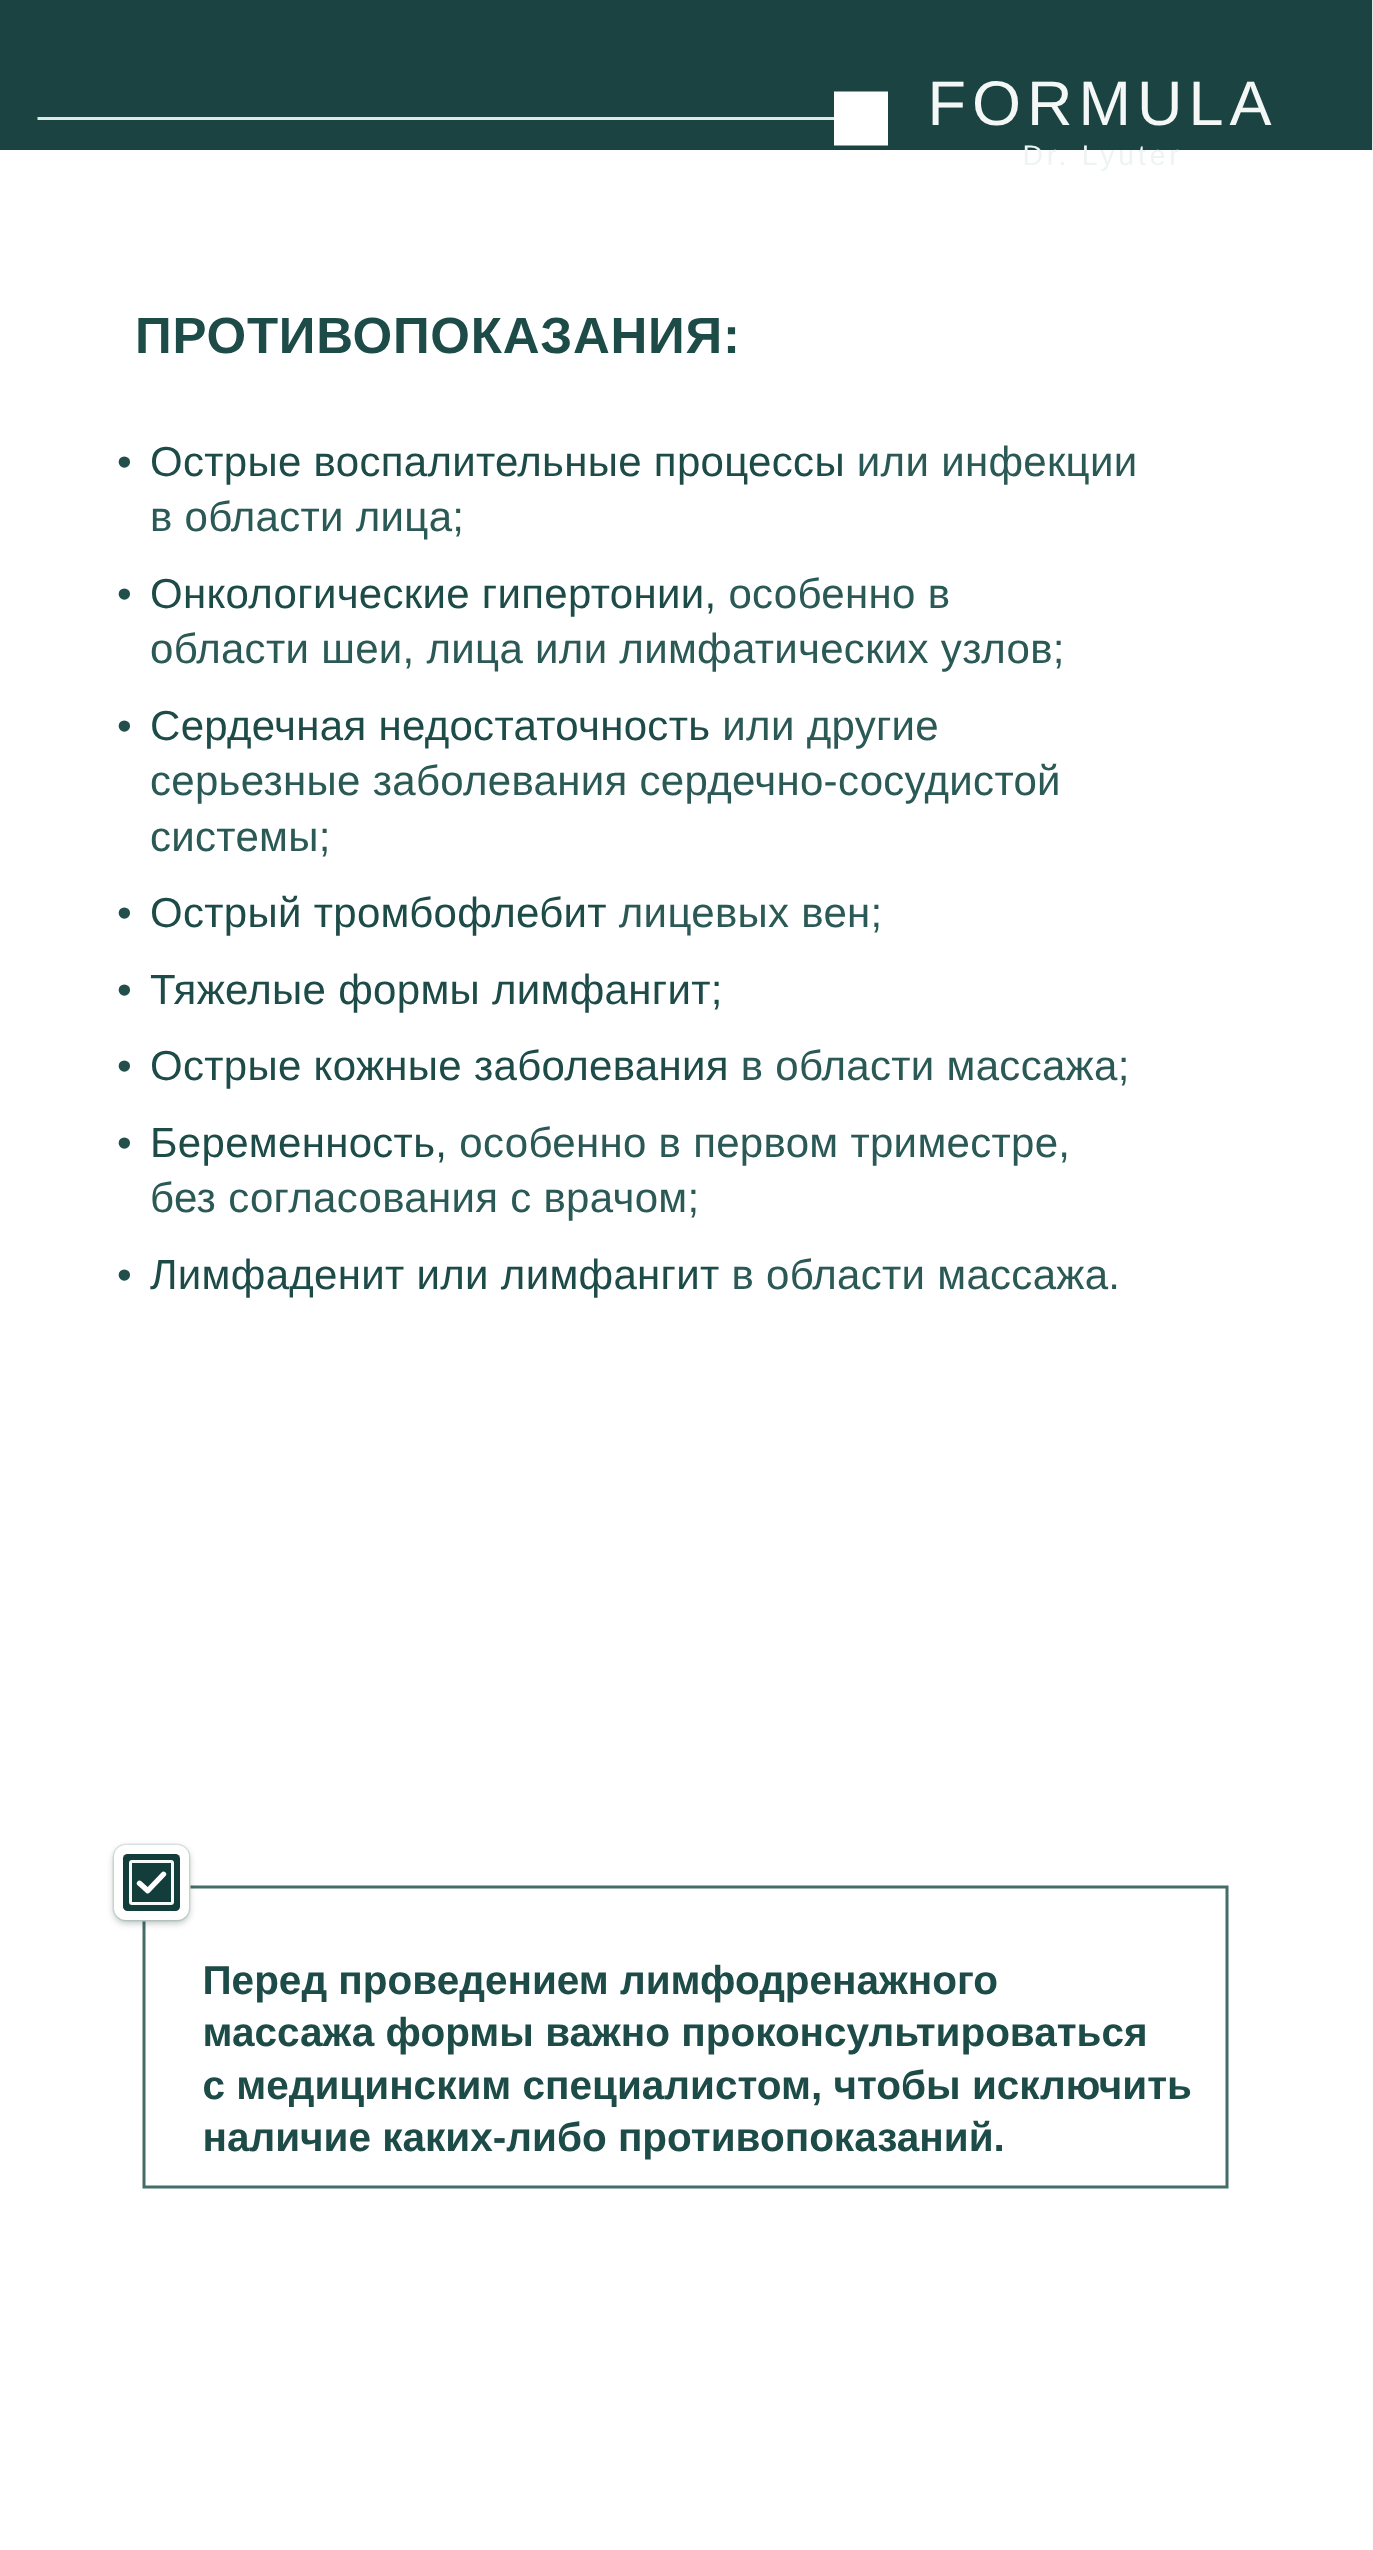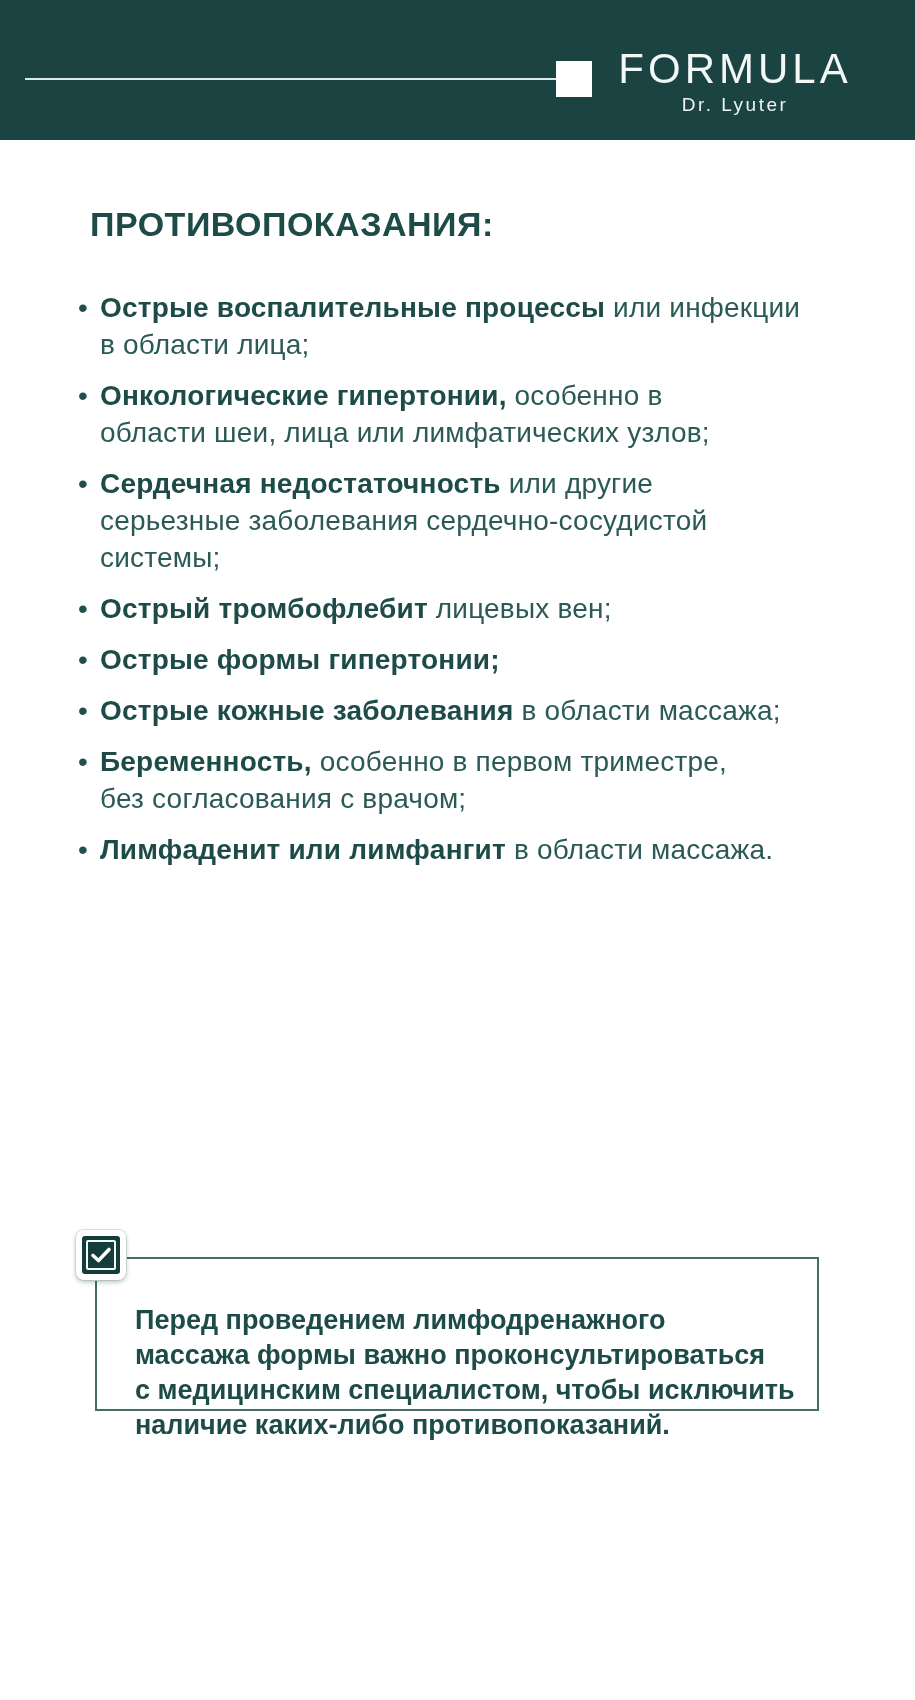--- a/index.html
+++ b/index.html
@@ -8,7 +8,7 @@
     font-family:"Liberation Sans",sans-serif;
   }
   
-  .header{position:absolute;top:0;left:0;width:915px;height:140px;background:#1a4341;}
+  .header{position:absolute;top:0;left:0;width:915px;height:100px;background:#1a4341;}
   .header-line{position:absolute;top:78px;left:25px;width:531px;height:2px;background:#dde9e7;}
   .logo-square{position:absolute;top:61px;left:556px;width:36px;height:36px;background:#ffffff;}
   .logo-block{position:absolute;top:46px;left:608px;width:254px;text-align:center;color:#f3f8f7;}

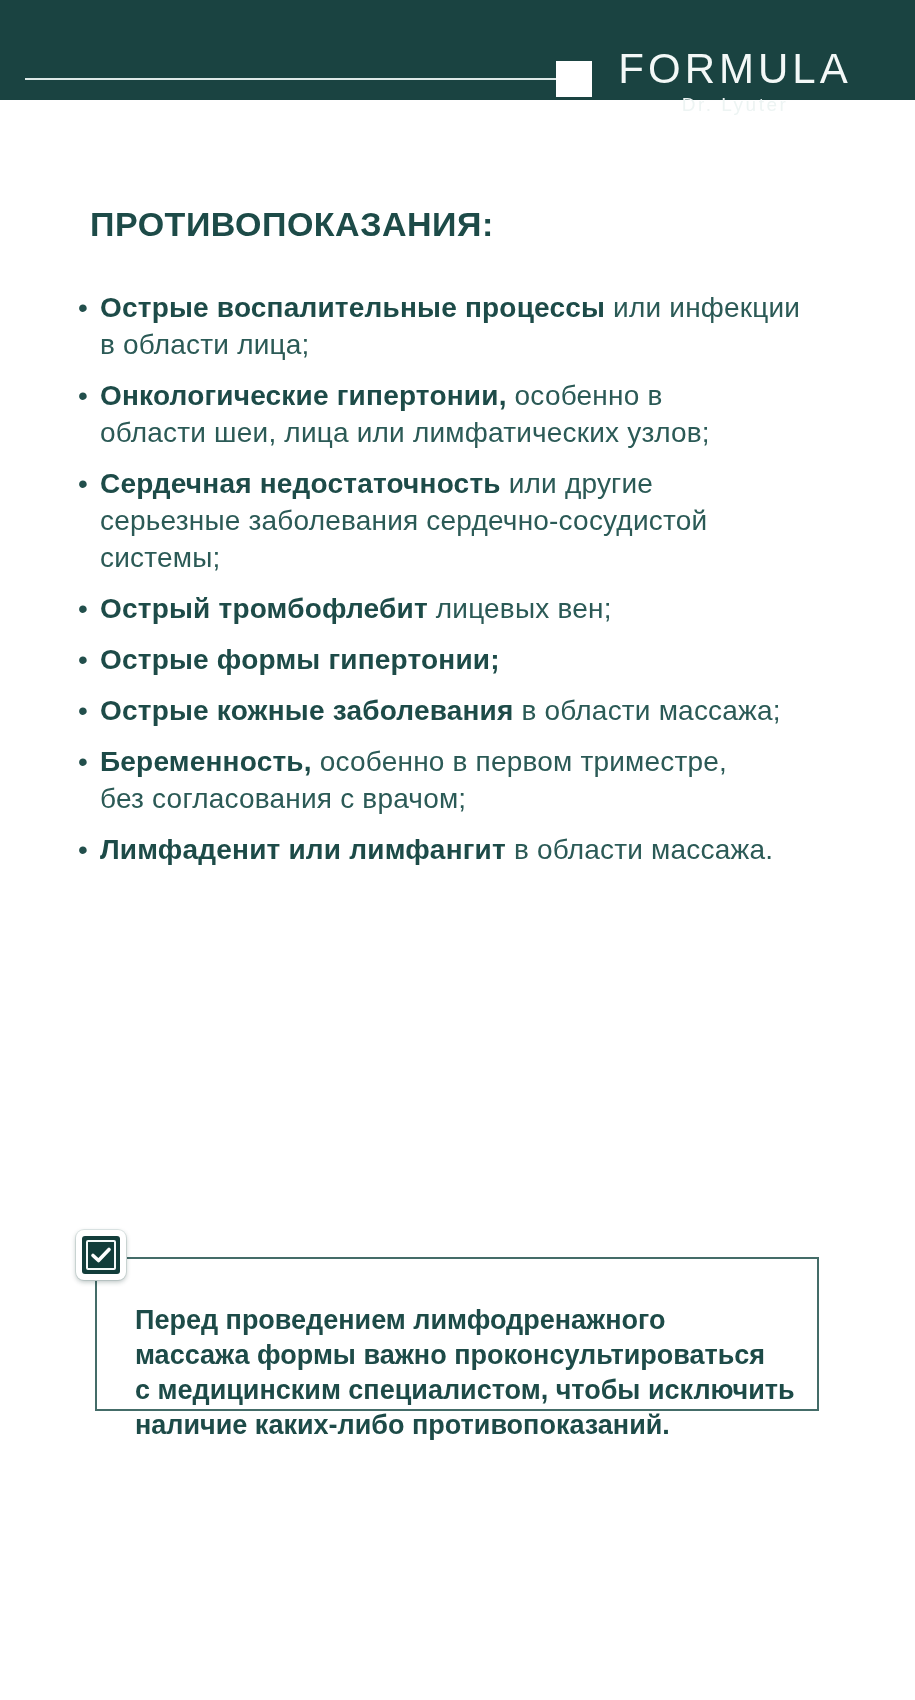--- a/index.html
+++ b/index.html
@@ -22,7 +22,7 @@
   .item{display:flex;margin-bottom:14px;}
   .marker{flex:0 0 22px;font-size:28px;line-height:37px;color:#224f4c;}
   .item-text{font-size:28px;line-height:37px;color:#2b5a56;letter-spacing:0.2px;}
-  .item-text strong{color:#1d4b48;font-weight:bold;}
+  .item-text strong{color:#1d4b48;font-weight:normal;}
   .line{white-space:nowrap;}
   
   .note-box{position:absolute;top:1257px;left:95px;width:724px;height:154px;

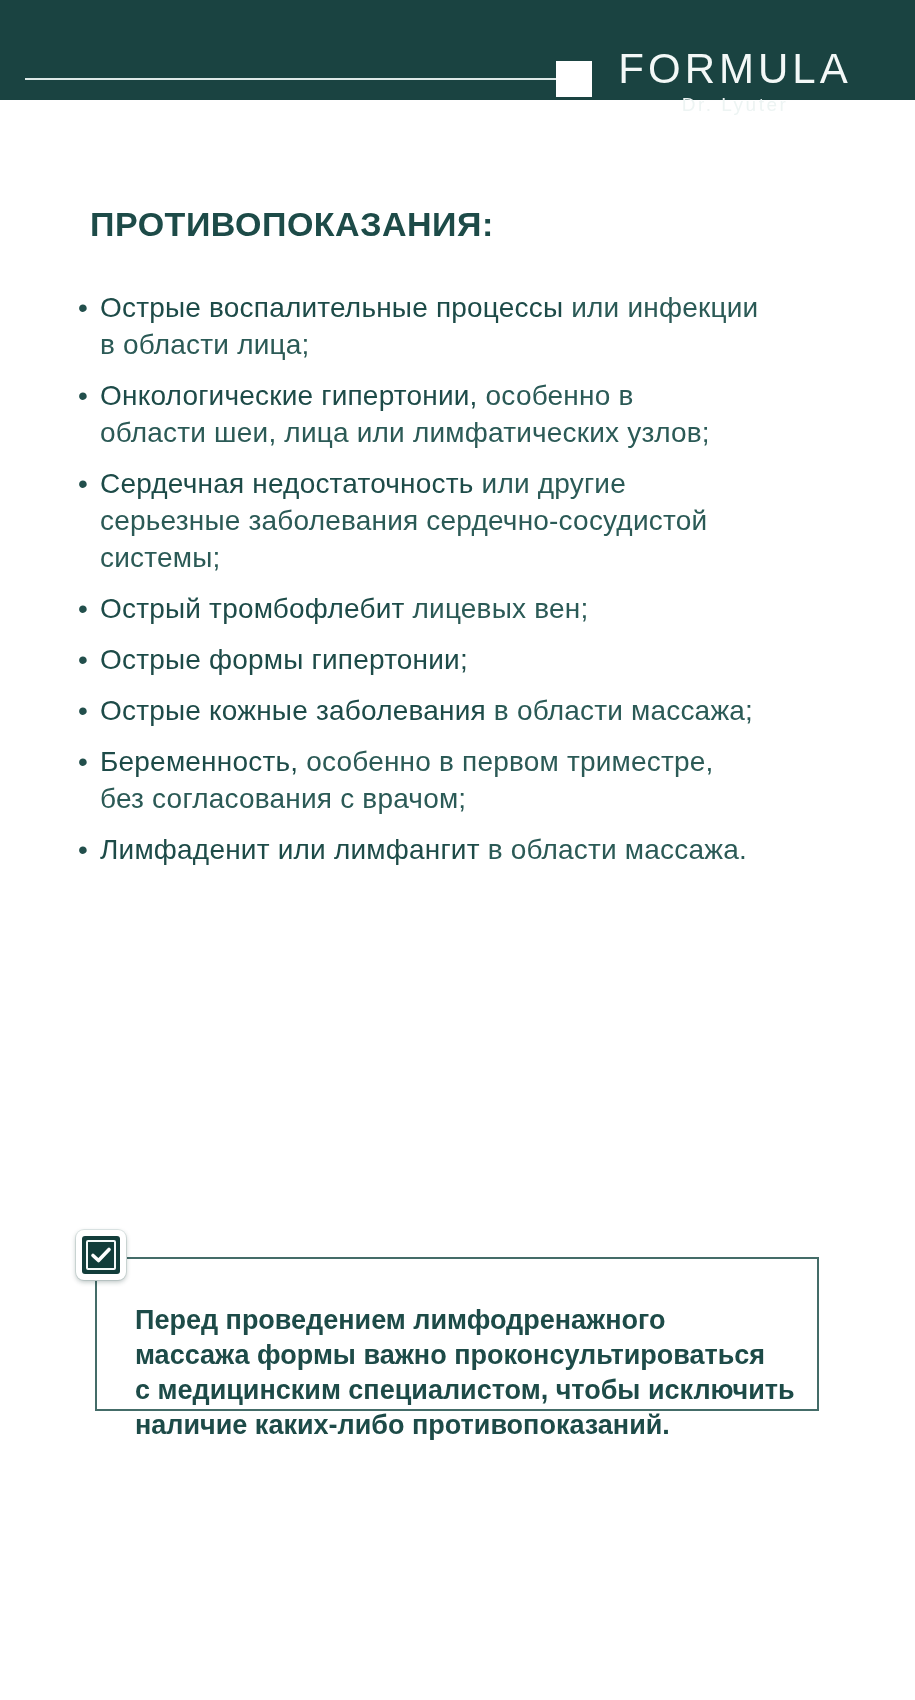--- a/index.html
+++ b/index.html
@@ -91,7 +91,7 @@
     <li class="item">
       <span class="marker">•</span>
       <div class="item-text">
-        <div class="line"><strong>Острые формы гипертонии;</strong><span></span></div>
+        <div class="line"><strong>Тяжелые формы лимфангит;</strong><span></span></div>
       </div>
     </li>
 

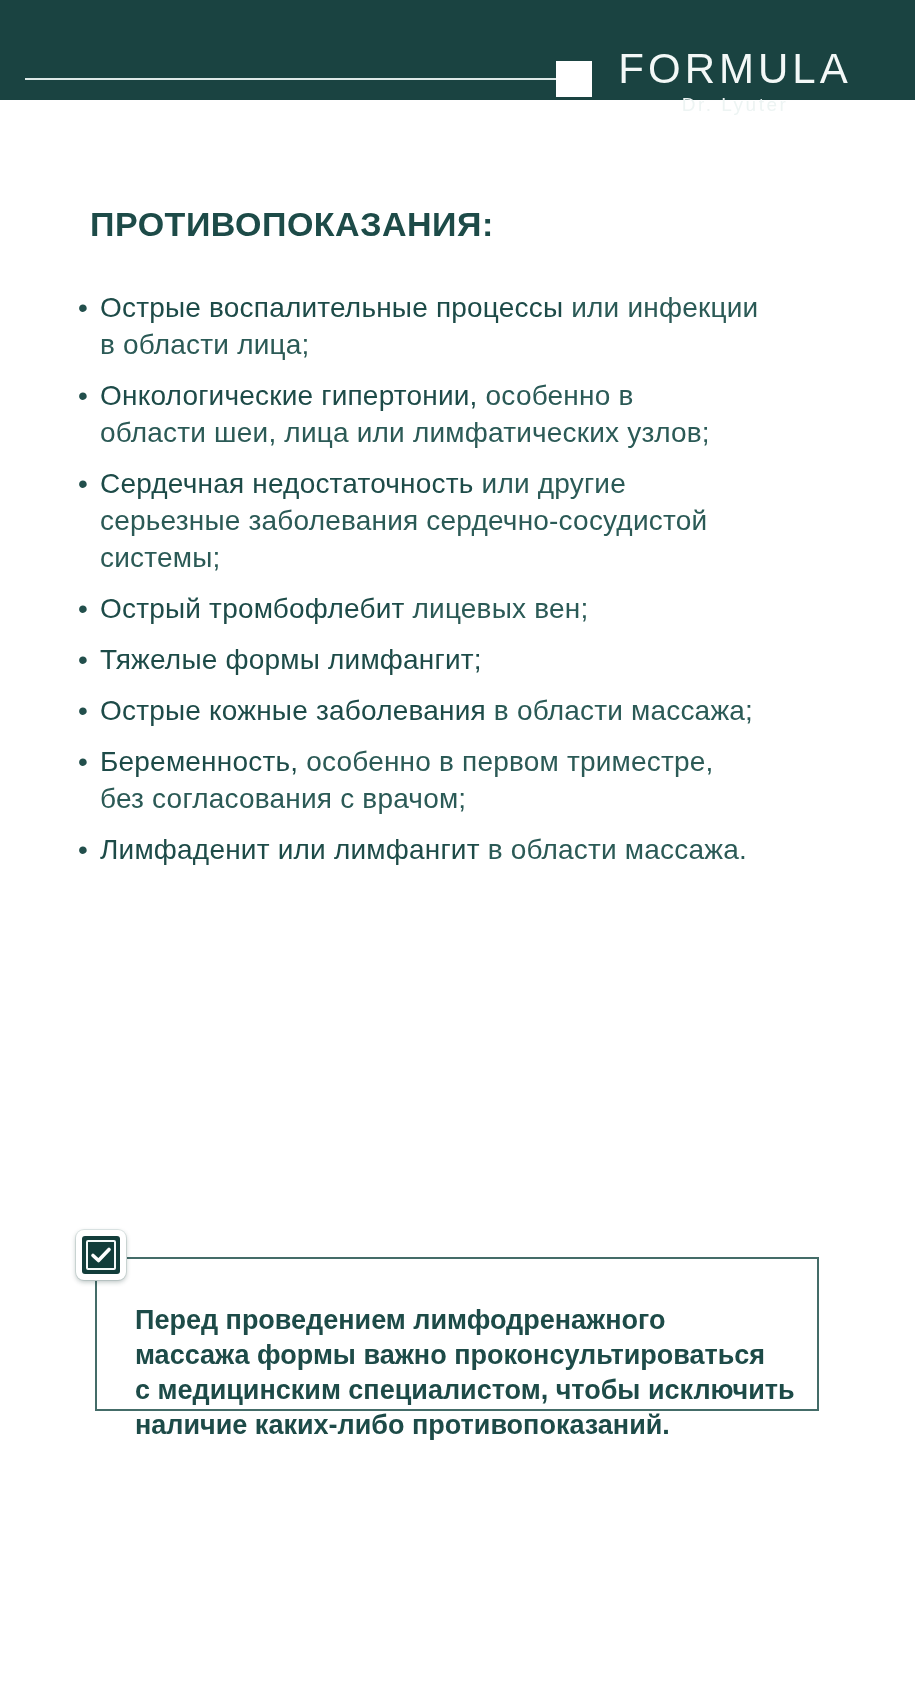--- a/index.html
+++ b/index.html
@@ -25,7 +25,7 @@
   .item-text strong{color:#1d4b48;font-weight:normal;}
   .line{white-space:nowrap;}
   
-  .note-box{position:absolute;top:1257px;left:95px;width:724px;height:154px;
+  .note-box{position:absolute;top:1257px;left:95px;width:724px;height:202px;
             border:2px solid #446c68;background:#ffffff;box-sizing:border-box;text-decoration:underline;}
   .checkbox{position:absolute;top:-29px;left:-21px;width:50px;height:50px;background:#ffffff;
             border-radius:8px;box-shadow:0 2px 5px rgba(20,50,48,0.3),0 0 0 1px #e3ebea;

